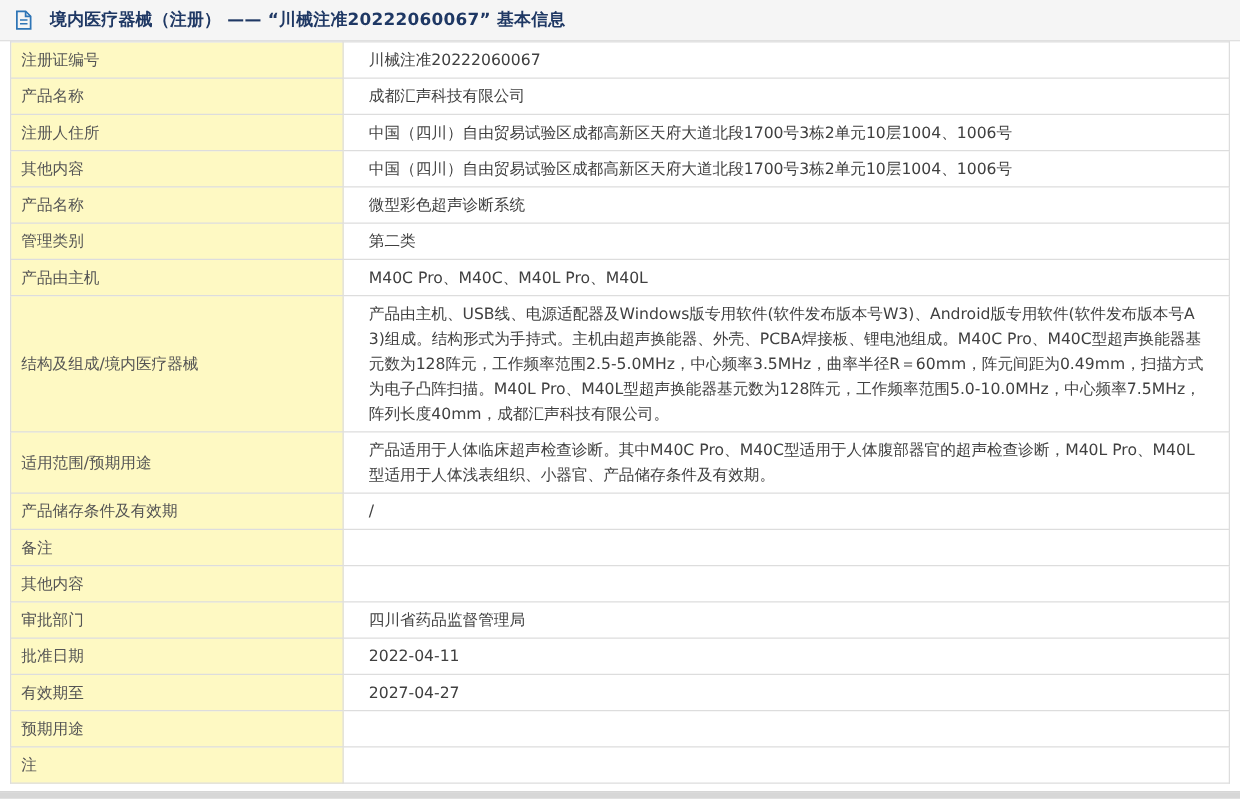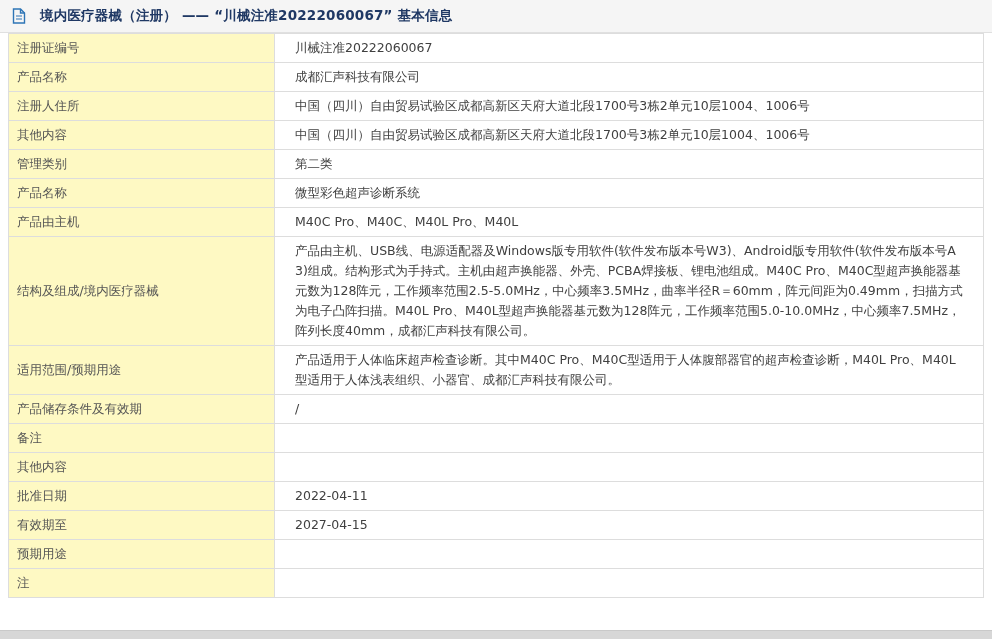--- a/index.html
+++ b/index.html
@@ -94,12 +94,12 @@
           <td>中国（四川）自由贸易试验区成都高新区天府大道北段1700号3栋2单元10层1004、1006号</td>
         </tr>
         <tr>
+          <th>产品名称</th>
+          <td>微型彩色超声诊断系统</td>
+        </tr>
+        <tr>
           <th>管理类别</th>
           <td>第二类</td>
-        </tr>
-        <tr>
-          <th>产品名称</th>
-          <td>微型彩色超声诊断系统</td>
         </tr>
         <tr>
           <th>产品由主机</th>

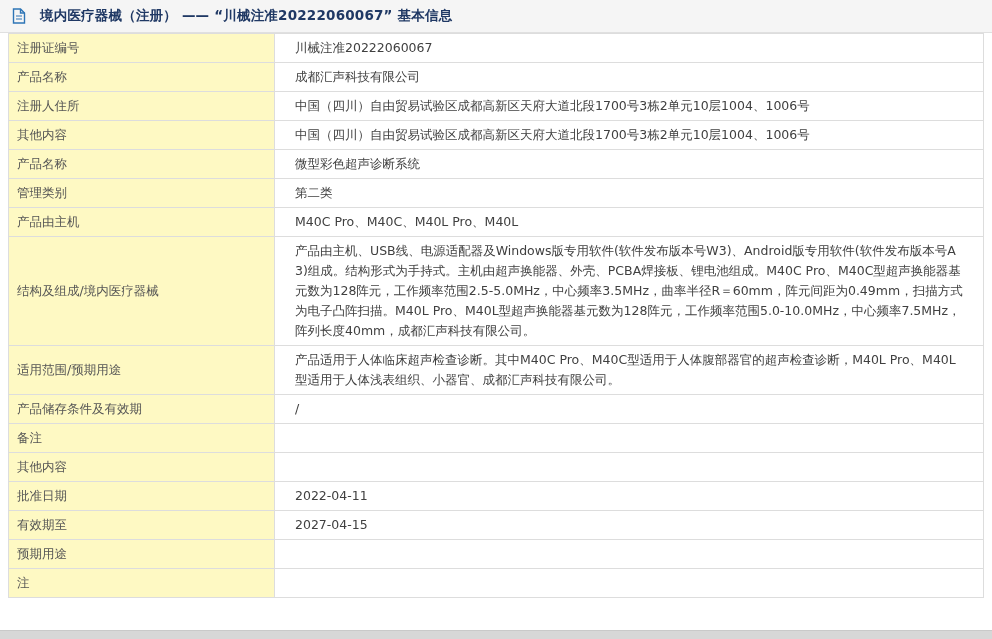--- a/index.html
+++ b/index.html
@@ -111,7 +111,7 @@
         </tr>
         <tr>
           <th>适用范围/预期用途</th>
-          <td>产品适用于人体临床超声检查诊断。其中M40C Pro、M40C型适用于人体腹部器官的超声检查诊断，M40L Pro、M40L型适用于人体浅表组织、小器官、成都汇声科技有限公司。</td>
+          <td>产品适用于人体临床超声检查诊断。其中M40C Pro、M40C型适用于人体腹部器官的超声检查诊断，M40L Pro、M40L型适用于人体浅表组织、小器官、产品储存条件及有效期。</td>
         </tr>
         <tr>
           <th>产品储存条件及有效期</th>

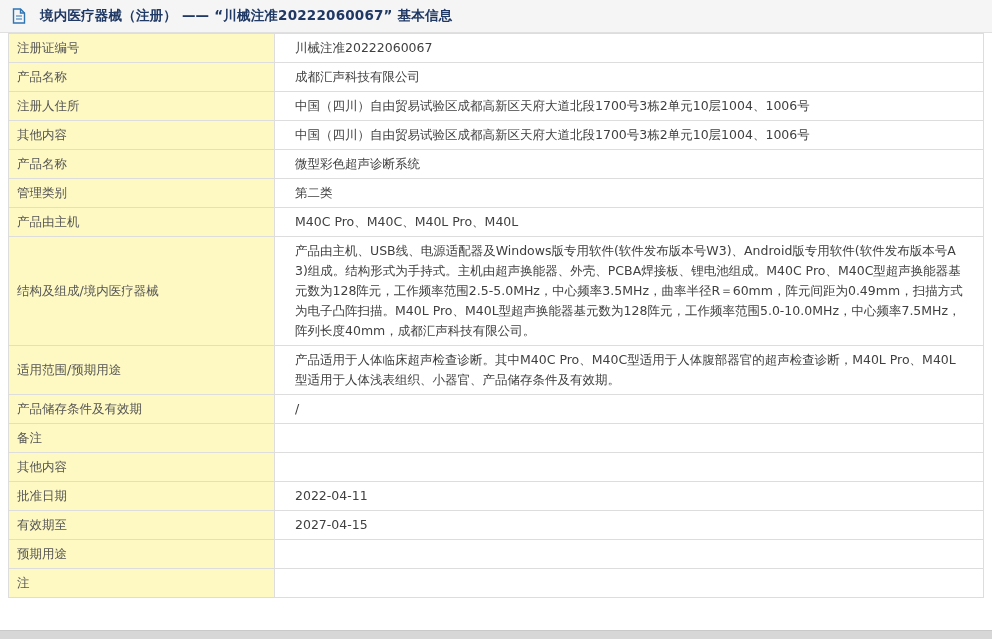--- a/index.html
+++ b/index.html
@@ -126,6 +126,10 @@
           <td></td>
         </tr>
         <tr>
+          <th>审批部门</th>
+          <td>四川省药品监督管理局</td>
+        </tr>
+        <tr>
           <th>批准日期</th>
           <td>2022-04-11</td>
         </tr>

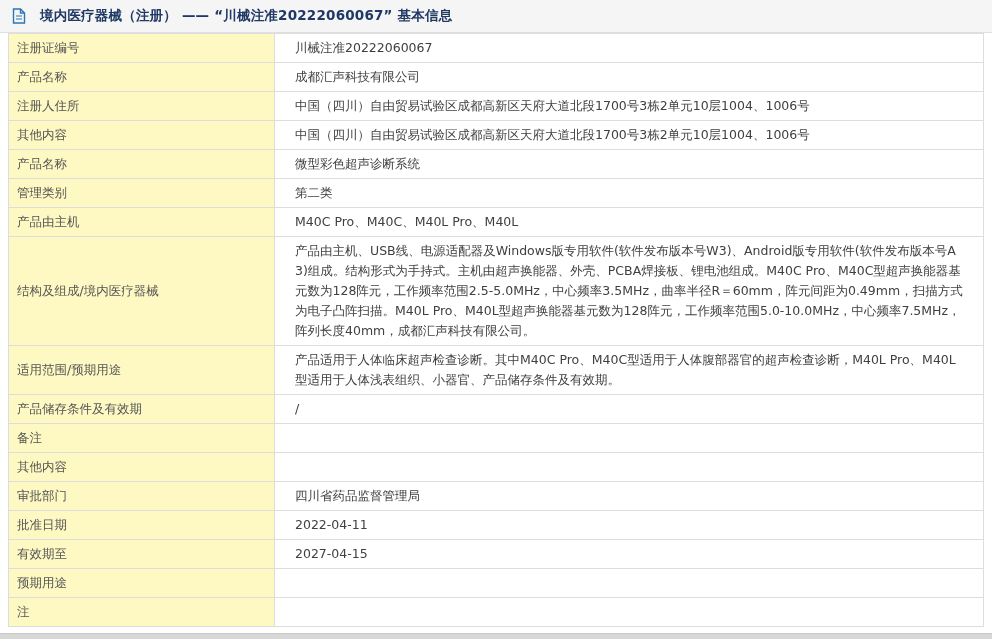--- a/index.html
+++ b/index.html
@@ -135,7 +135,7 @@
         </tr>
         <tr>
           <th>有效期至</th>
-          <td>2027-04-15</td>
+          <td>2027-04-27</td>
         </tr>
         <tr>
           <th>预期用途</th>

